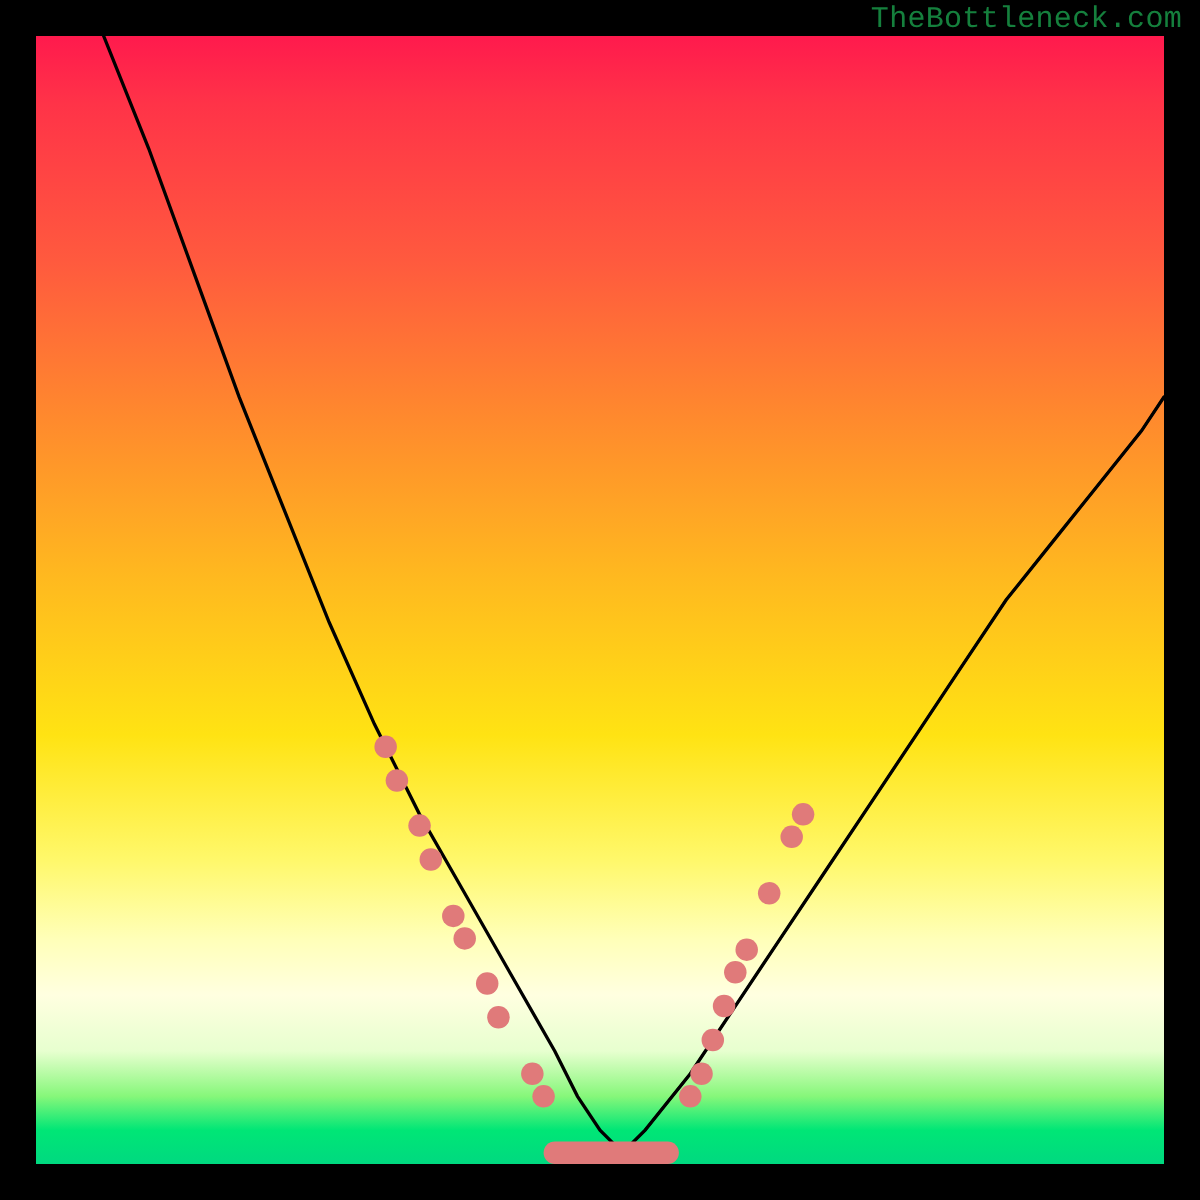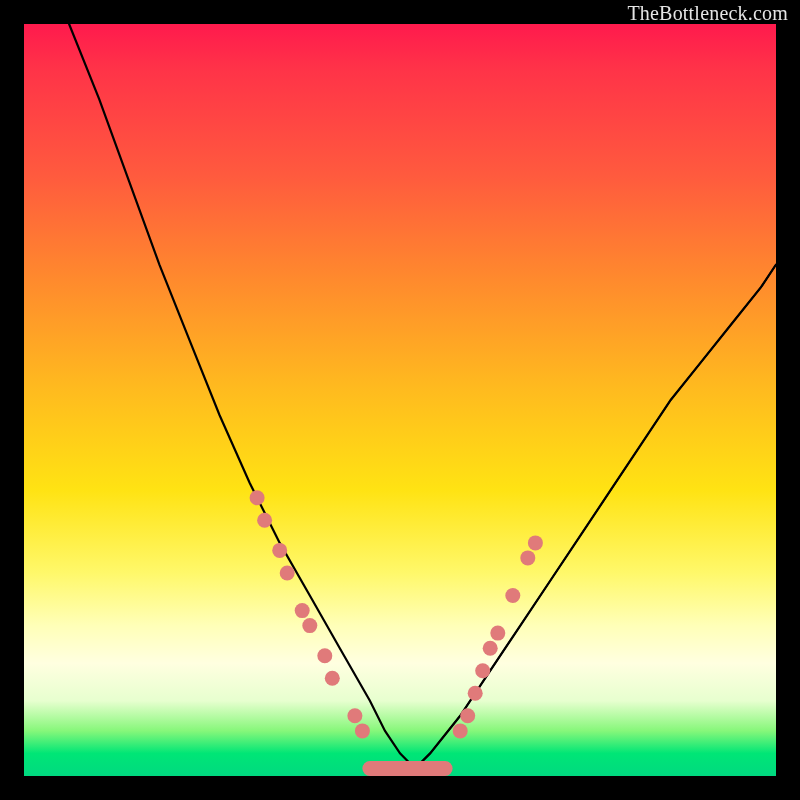--- a/index.html
+++ b/index.html
@@ -74,9 +74,9 @@
     position: absolute;
     top: 2px;
     right: 12px;
-    font-family: Liberation Serif, serif;
+    font-family: Liberation Mono, monospace;
     font-size: 20px;
-    color: #e5e5e5;
+    color: #15803d;
     letter-spacing: 0.2px;
   }
 </style>

